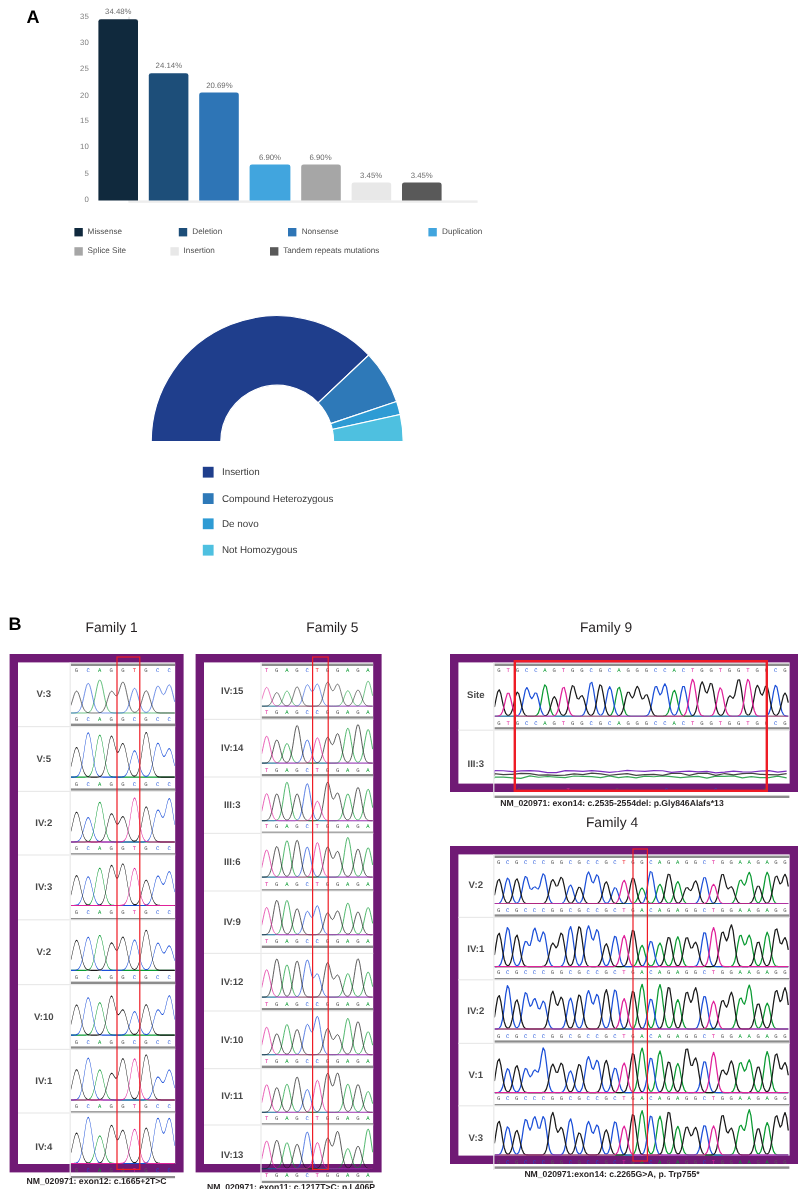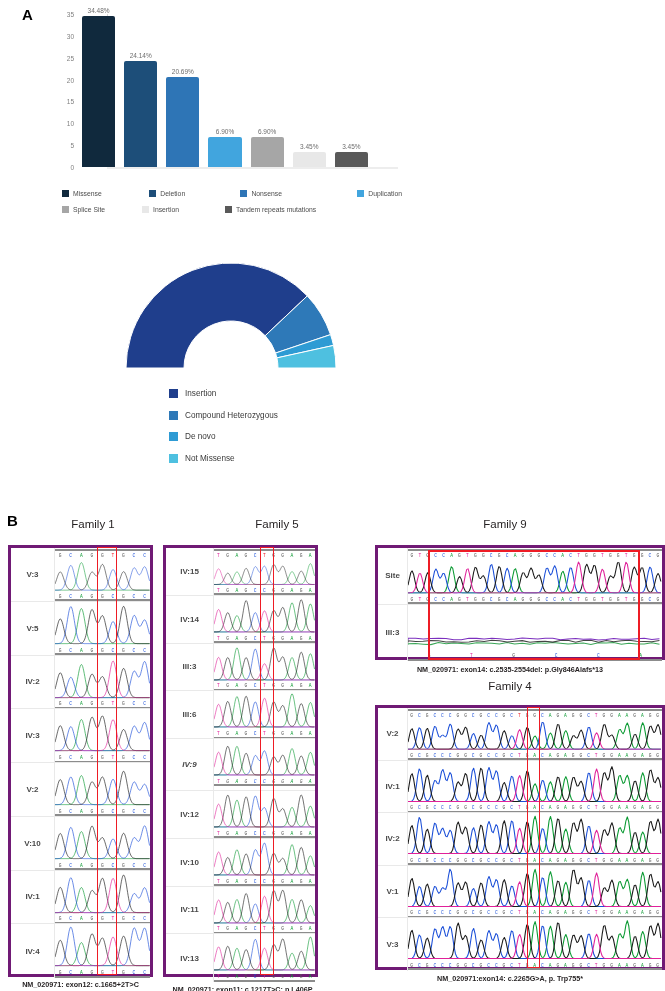--- a/index.html
+++ b/index.html
@@ -163,7 +163,7 @@
     </div>
     <div class="dl-item">
       <span class="dl-sw" style="background: rgb(78, 192, 224);"></span>
-      <span>Not Missense</span>
+      <span>Not Homozygous</span>
     </div>
   </div>
 

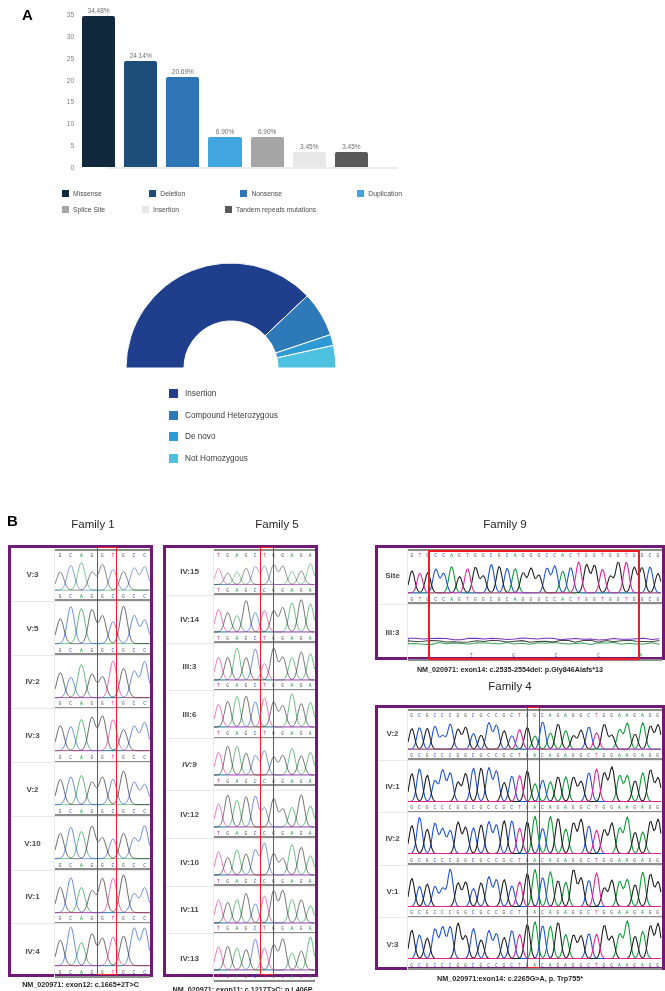--- a/index.html
+++ b/index.html
@@ -37,7 +37,7 @@
   .fam-title{position:absolute;font-size:11.5px;color:#231f20;text-align:center;}
   .fam-caption{position:absolute;font-size:7.2px;font-weight:bold;color:#231f20;text-align:center;white-space:nowrap;}
 
-  .fam-table{position:absolute;border:3px solid #701a75;box-sizing:border-box;background:#fff;}
+  .fam-table{position:absolute;border:7px solid #701a75;box-sizing:border-box;background:#fff;}
   .fam-row{display:flex;border-bottom:1px solid #e9e9e9;box-sizing:border-box;}
   .fam-row:last-child{border-bottom:none;}
   .fam-lbl{flex:none;display:flex;align-items:center;justify-content:center;

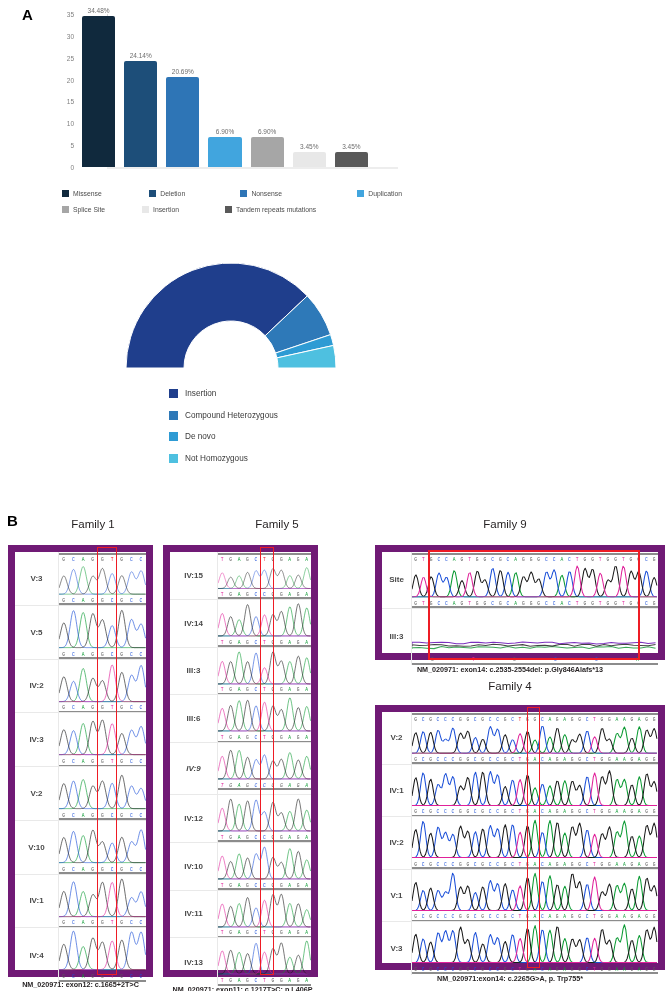--- a/index.html
+++ b/index.html
@@ -507,7 +507,7 @@
           </div>
         </div>
       </div>
-      <div class="fam-row" style="height: 52px; font-style: italic;">
+      <div class="fam-row" style="height: 52px;">
         <div class="fam-lbl" style="width: 48px;">IV:9</div>
         <div class="fam-trace">
           <div style="position: absolute; left: 0px; right: 0px; top: 1px; height: 36.7778px;">

